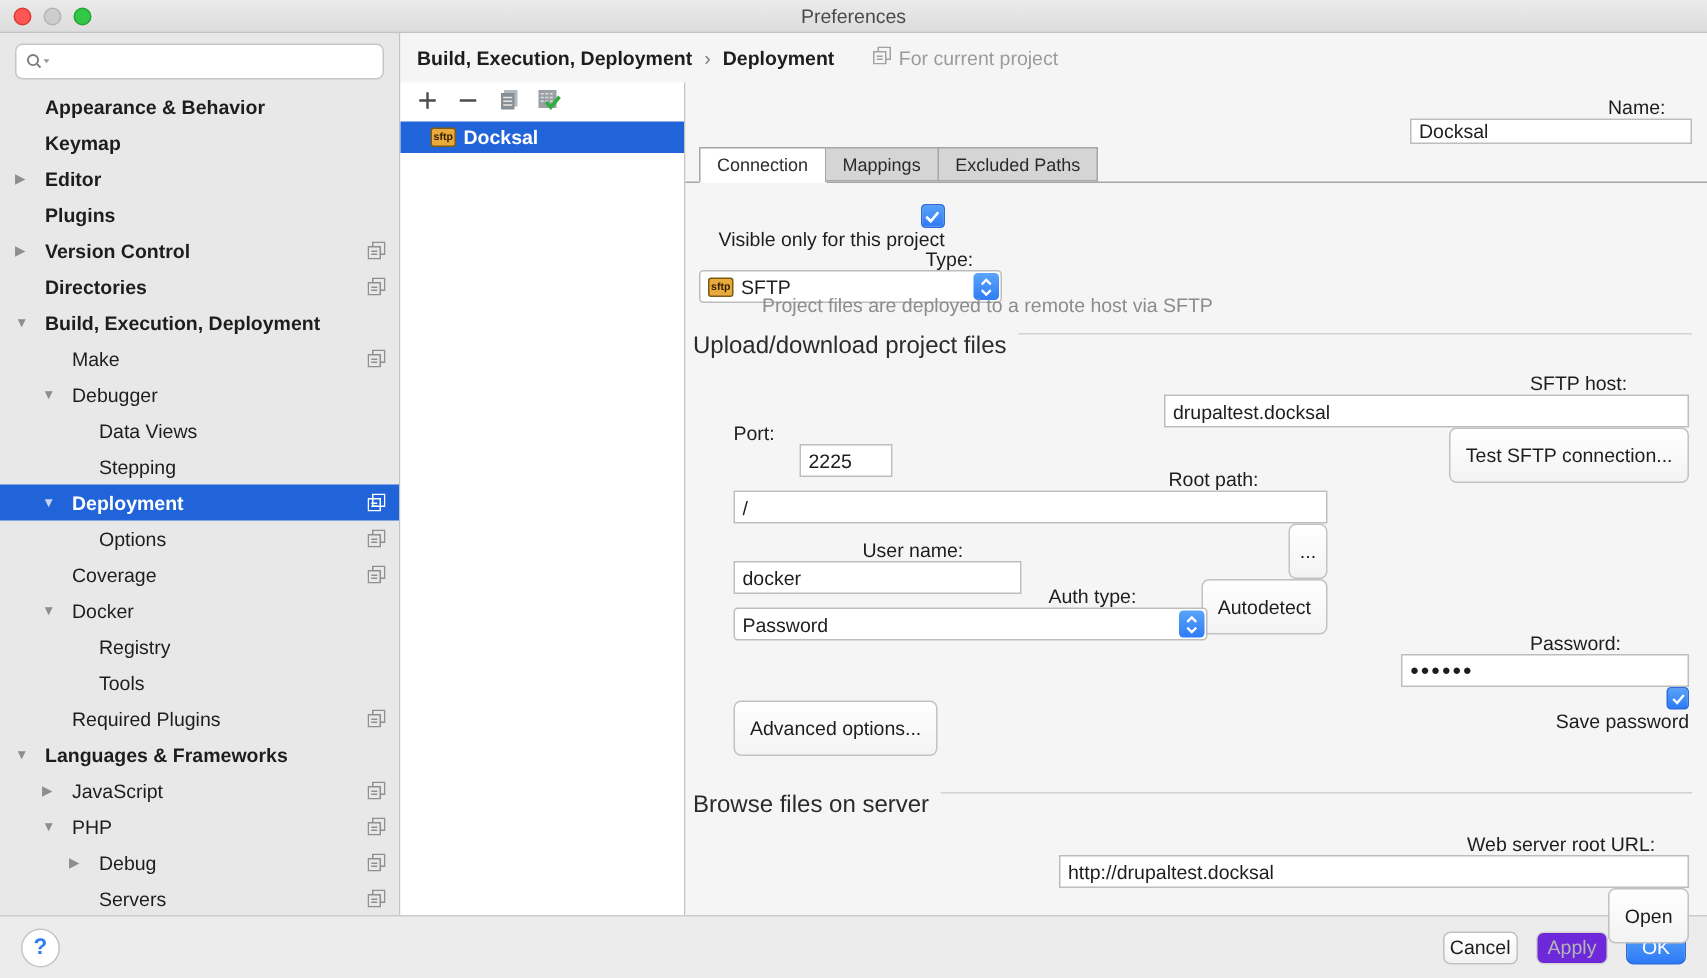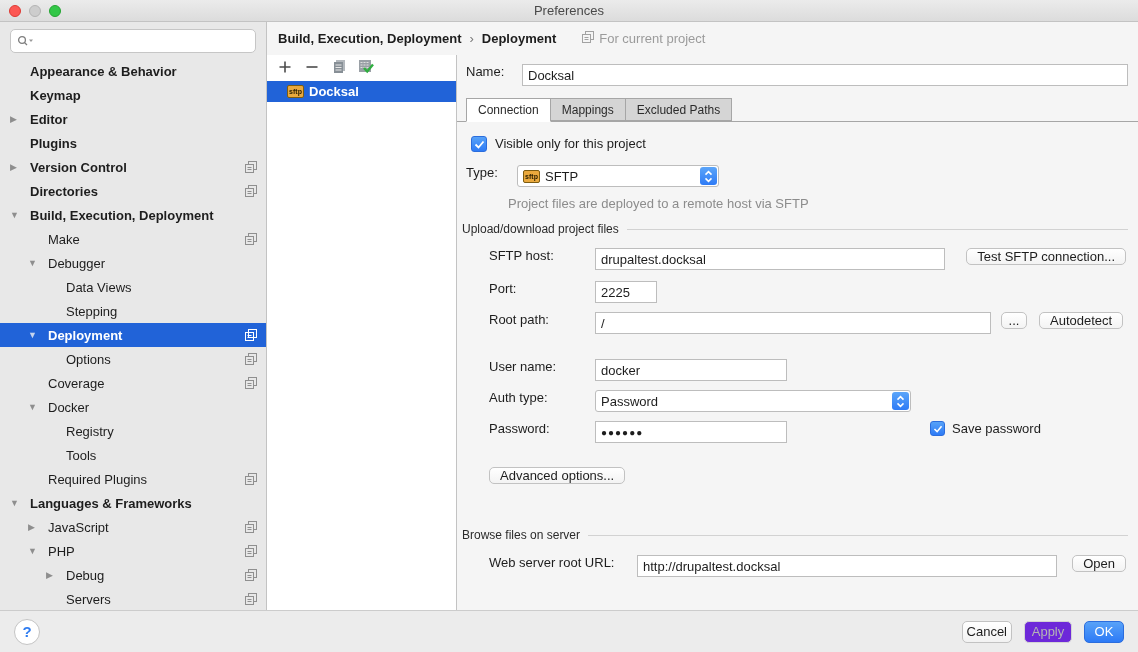--- a/index.html
+++ b/index.html
@@ -61,7 +61,7 @@
 
   
   .settings { flex:1; position:relative; background:#f5f5f5; min-width:0; }
-  .row { position:absolute; display:flex; align-items:flex-start; }
+  .row { position:absolute; display:flex; align-items:flex-end;flex-direction:column; }
   .lbl { color:#1d1d1d; }
   .txt { height:22px; border:1px solid #bdbdbd; background:#fff; font-family:"Liberation Sans",sans-serif;
          font-size:13px; padding:0 5px; outline:none; color:#1d1d1d; }

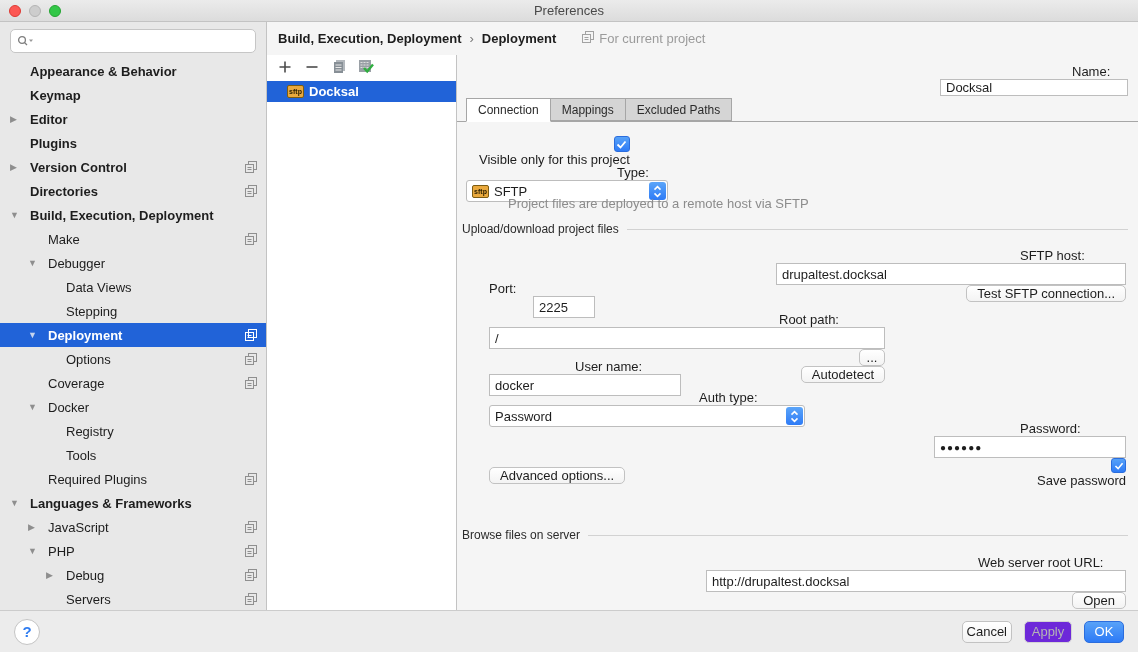--- a/index.html
+++ b/index.html
@@ -89,7 +89,7 @@
              background:linear-gradient(#5ba5f9,#2e7bf6); display:flex; align-items:center; justify-content:center; }
 
   .hint { position:absolute; color:#8c8c8c; }
-  .section-hdr { position:absolute; display:flex; align-items:center; font-size:12px; color:#2b2b2b; }
+  .section-hdr { position:absolute; display:flex; align-items:flex-start; font-size:16px; color:#2b2b2b; }
   .section-hdr .rule { height:1px; background:#d2d2d2; margin-left:8px; flex:1; }
 
   

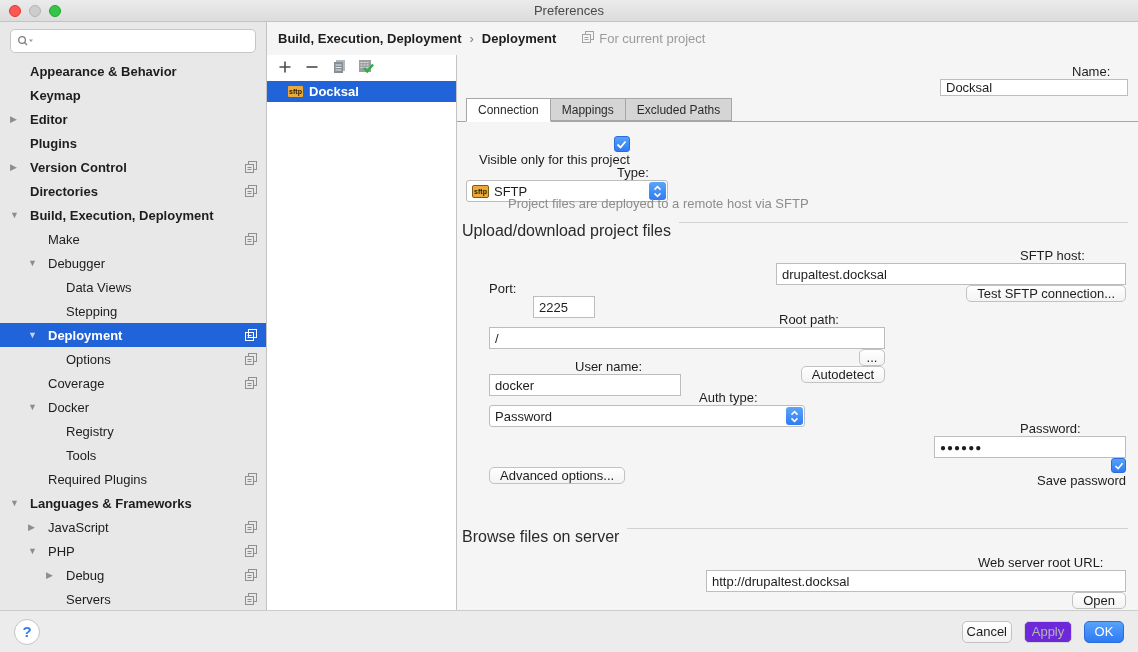--- a/index.html
+++ b/index.html
@@ -65,7 +65,7 @@
   .lbl { color:#1d1d1d; }
   .txt { height:22px; border:1px solid #bdbdbd; background:#fff; font-family:"Liberation Sans",sans-serif;
          font-size:13px; padding:0 5px; outline:none; color:#1d1d1d; }
-  .btn { height:17px; background:linear-gradient(#ffffff,#f3f3f3); border:1px solid #c2c2c2; border-radius:5px;
+  .btn { height:37px; background:linear-gradient(#ffffff,#f3f3f3); border:1px solid #c2c2c2; border-radius:5px;
          font-family:"Liberation Sans",sans-serif; font-size:13px; color:#1d1d1d; padding:0 10px; cursor:default; }
 
   

